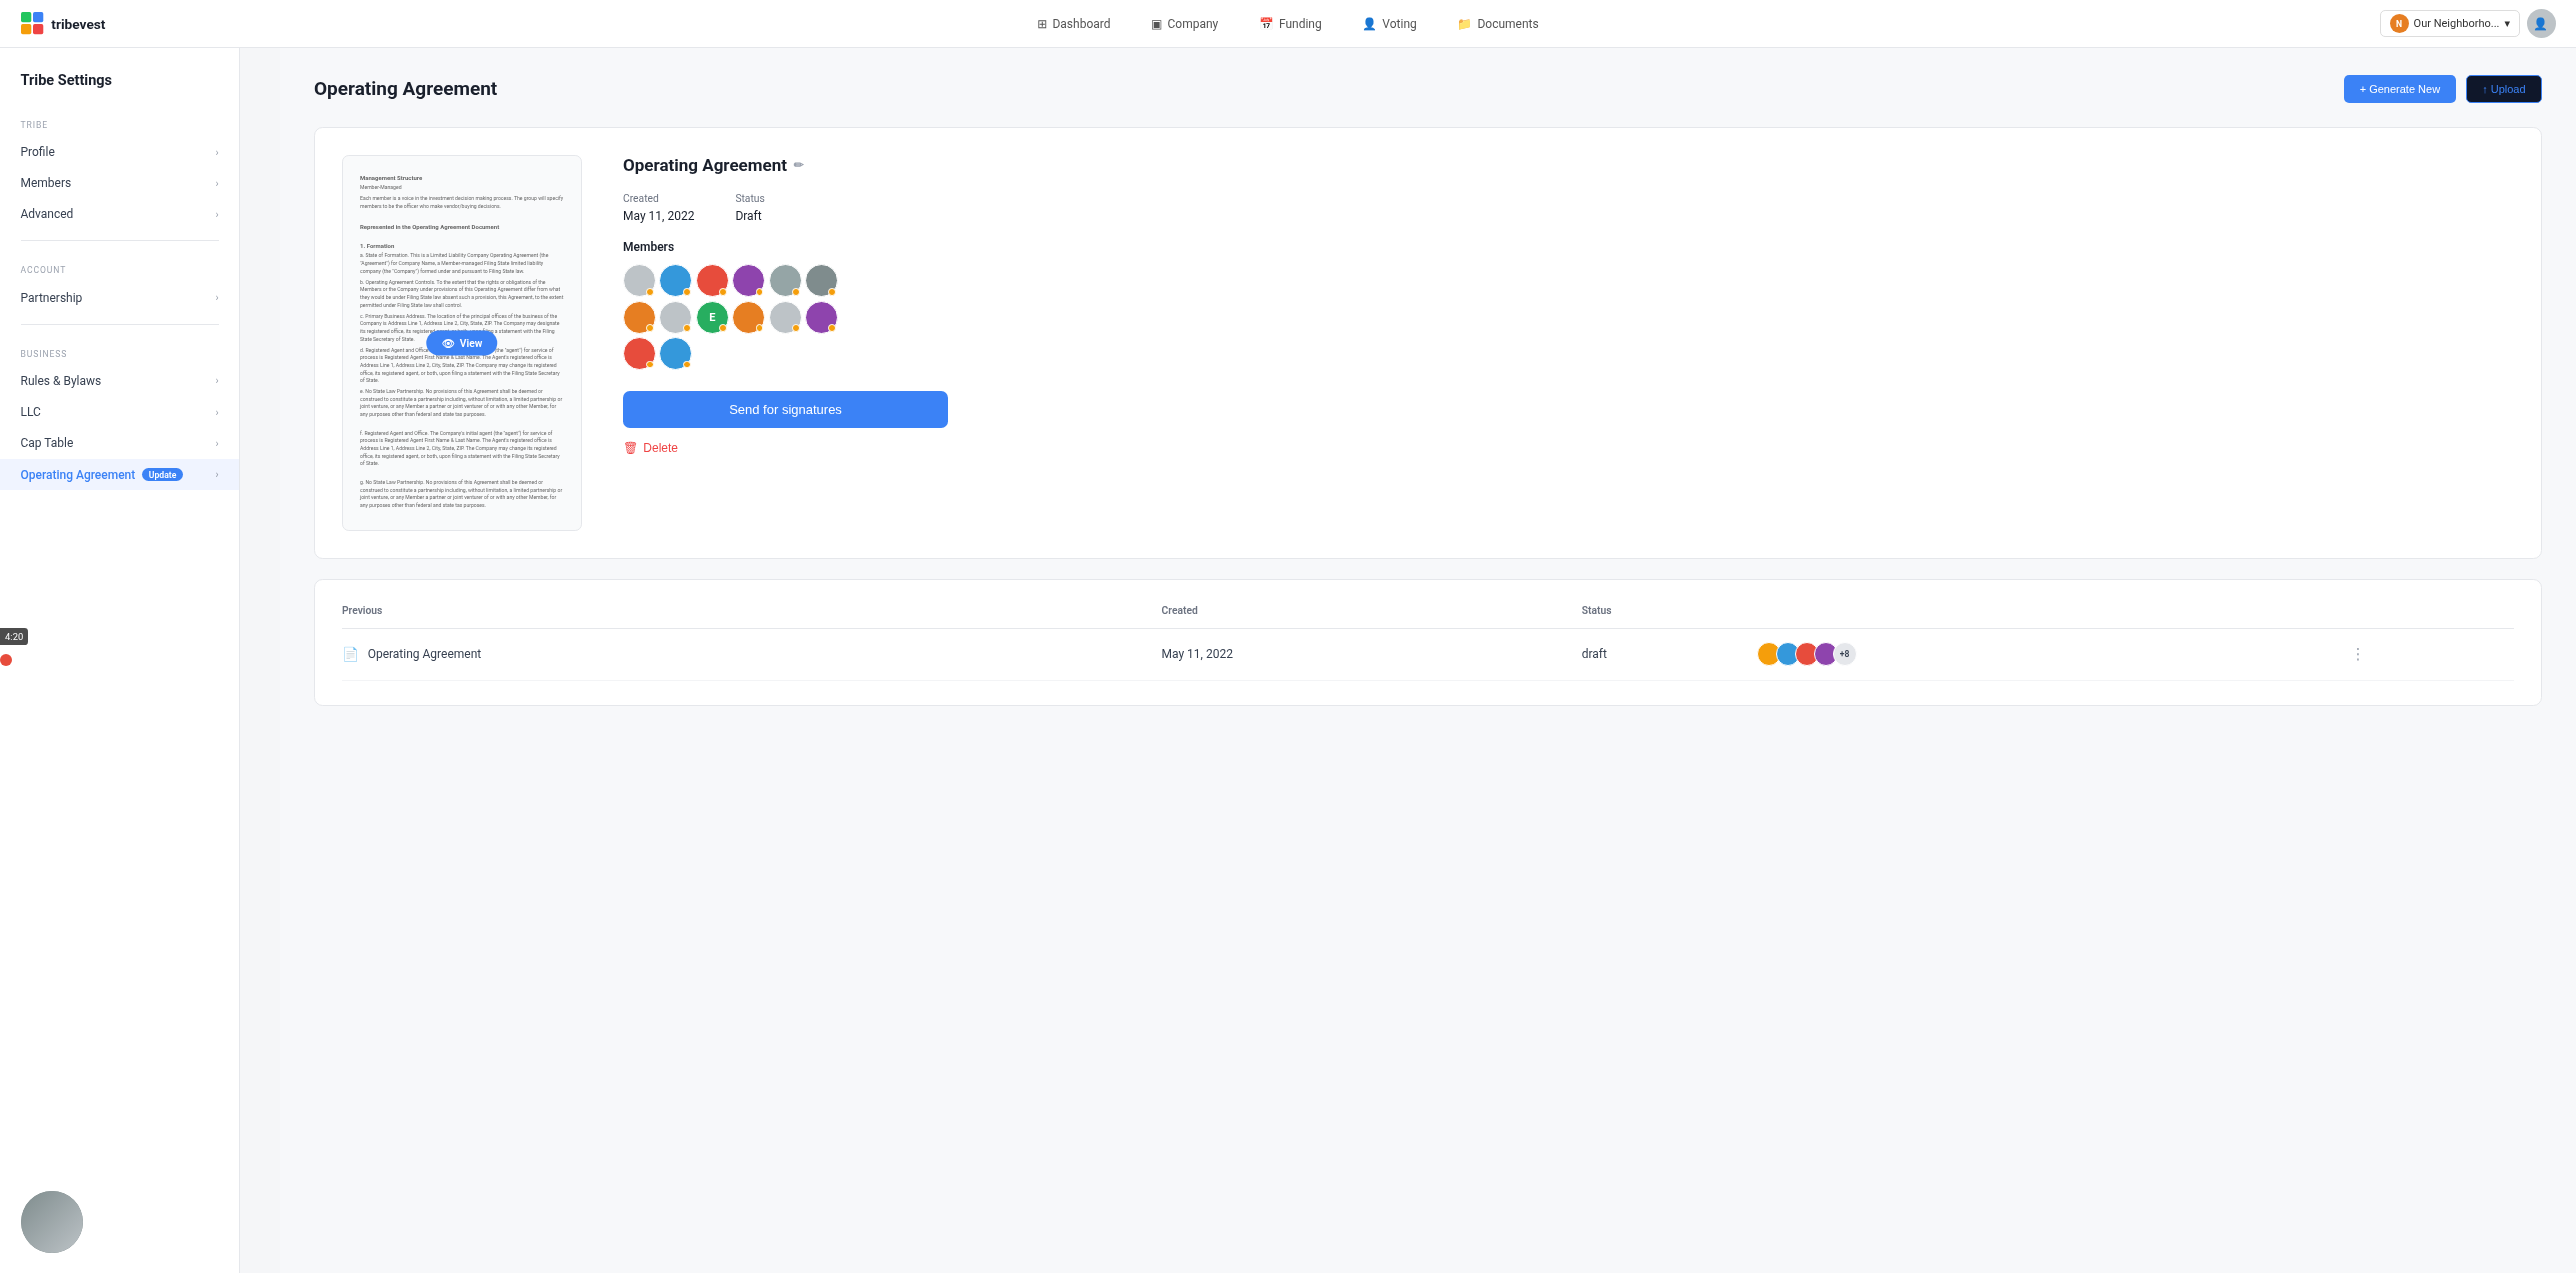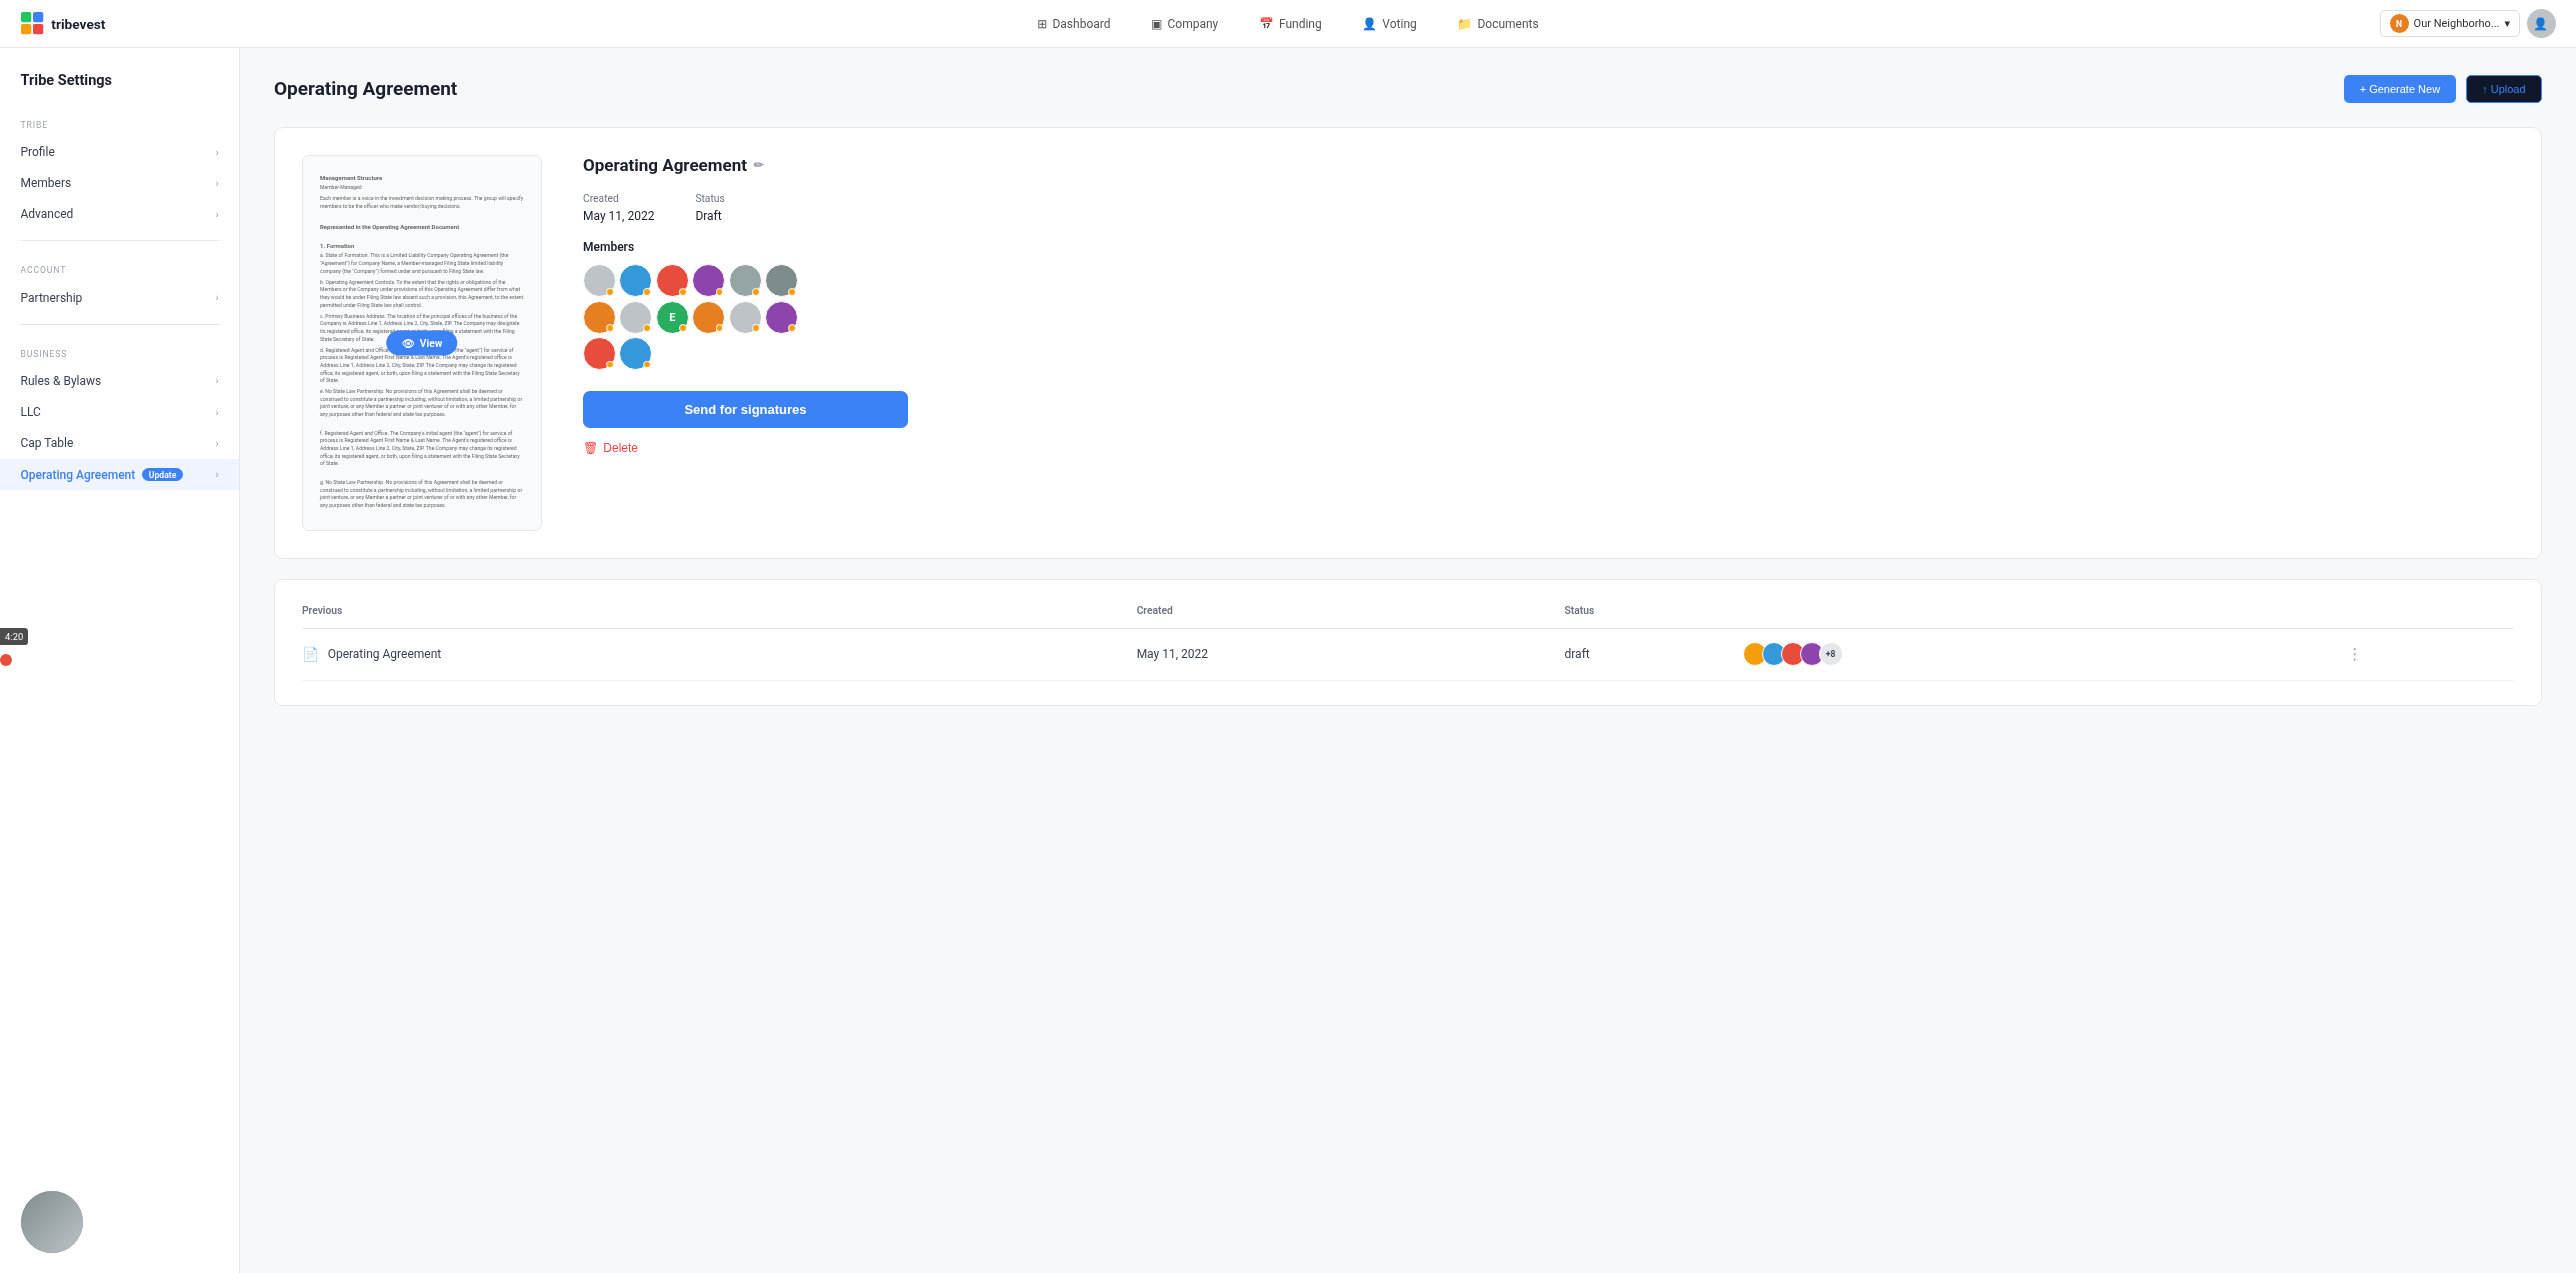--- a/index.html
+++ b/index.html
@@ -92,6 +92,7 @@
     .layout {
       display: flex;
       min-height: calc(100vh - 48px);
+      gap: 40px;
     }
 
     

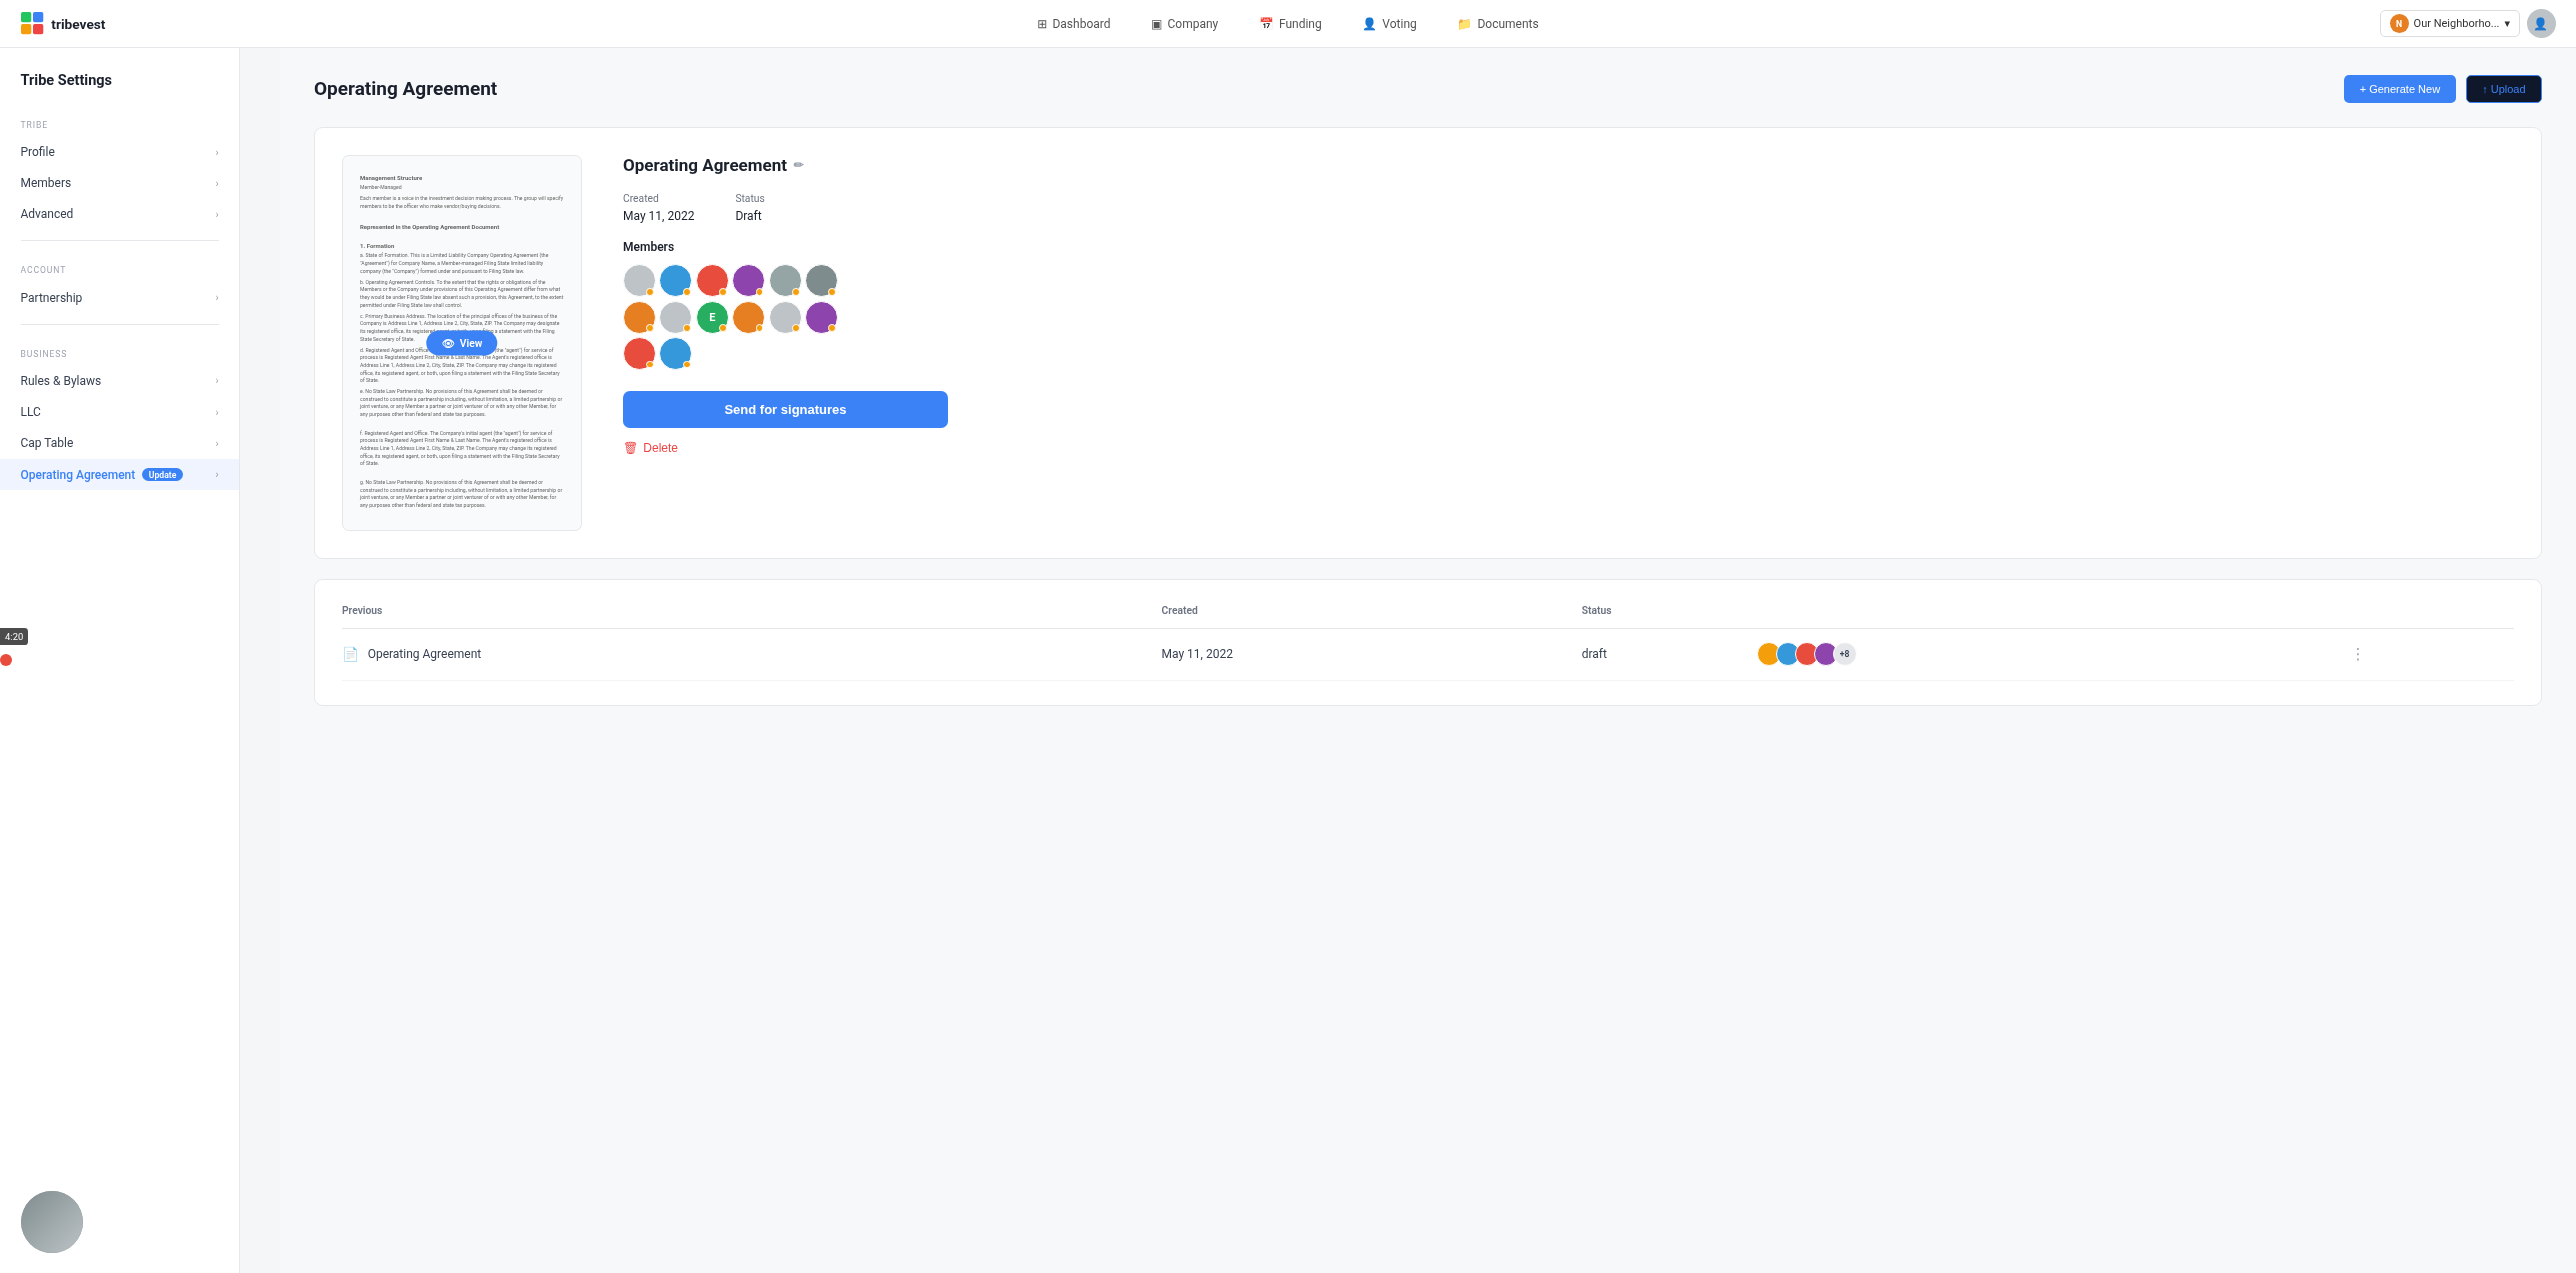--- a/index.html
+++ b/index.html
@@ -334,7 +334,7 @@
       border-radius: 6.8px;
       padding: 11px;
       font-size: 13px;
-      font-weight: 700;
+      font-weight: 400;
       cursor: pointer;
       margin-bottom: 13.7px;
     }

